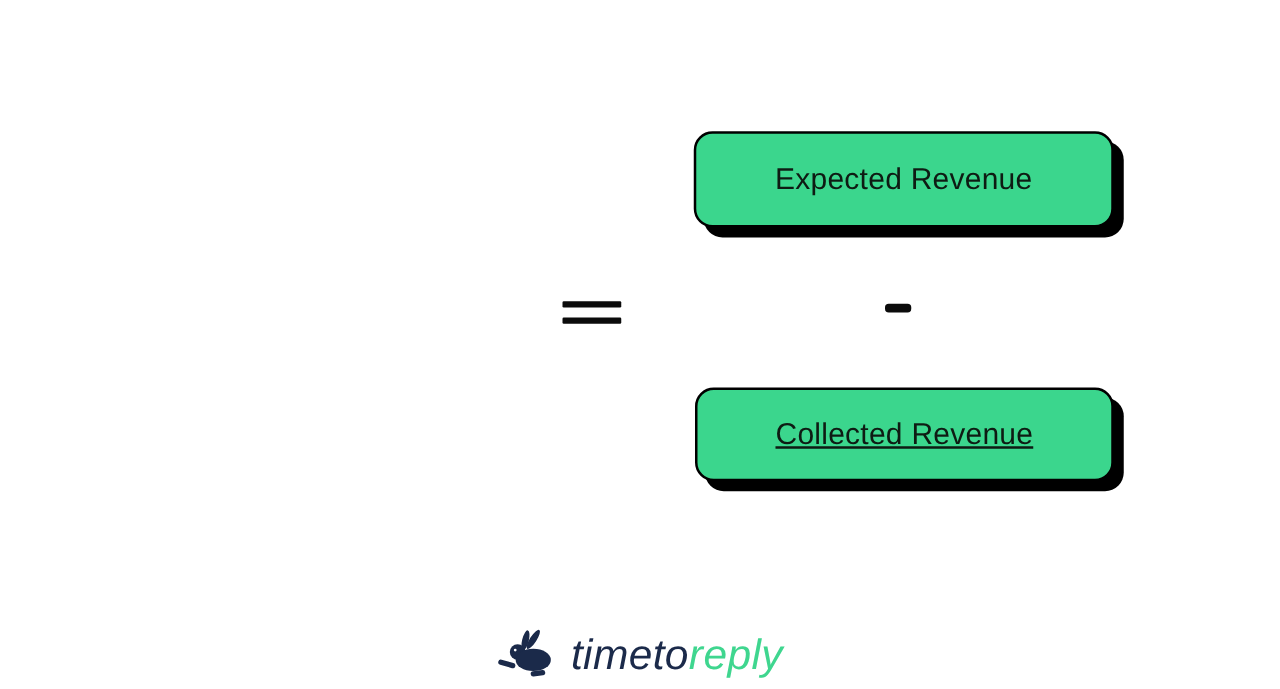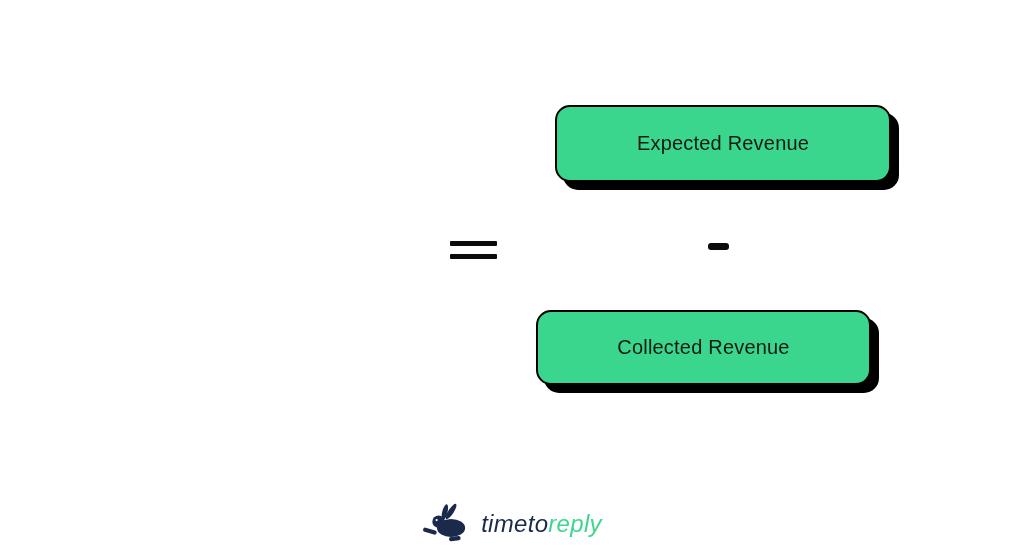--- a/index.html
+++ b/index.html
@@ -25,7 +25,7 @@
     align-items: center;
     justify-content: center;
     box-sizing: border-box;
-    font-size: 20px;
+    font-size: 24px;
     color: #0e1b13;
     letter-spacing: 0.2px;
   }

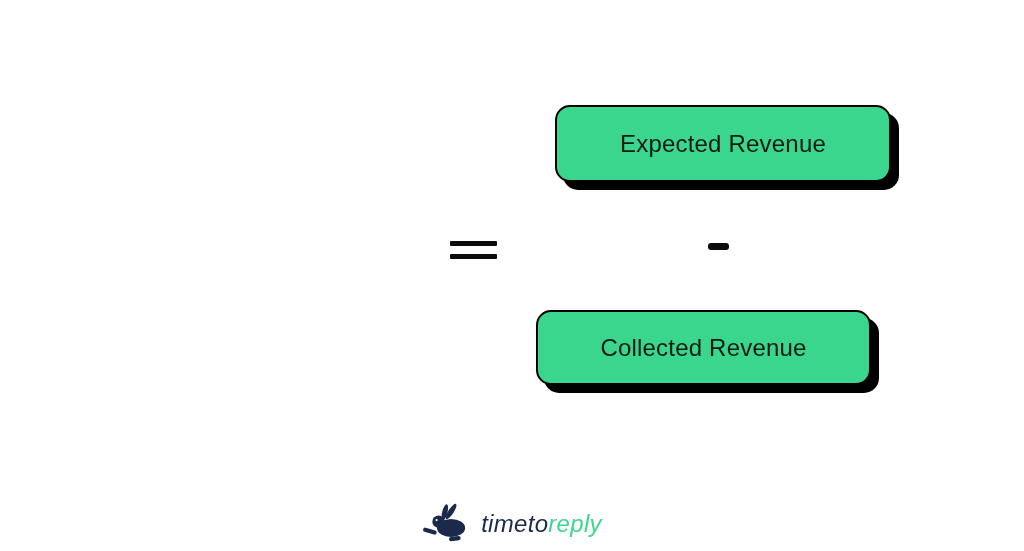--- a/index.html
+++ b/index.html
@@ -31,7 +31,7 @@
   }
   #box-revenue-leakage { left: 70px;  top: 205px; width: 330px; height: 79px; }
   #box-expected        { left: 555px; top: 105px; width: 336px; height: 77px; }
-  #box-collected       { left: 536px; top: 310px; width: 335px; height: 75px; }
+  #box-collected       { left: 556px; top: 310px; width: 335px; height: 75px; text-decoration: underline; }
 
   #equals-sign {
     position: absolute;

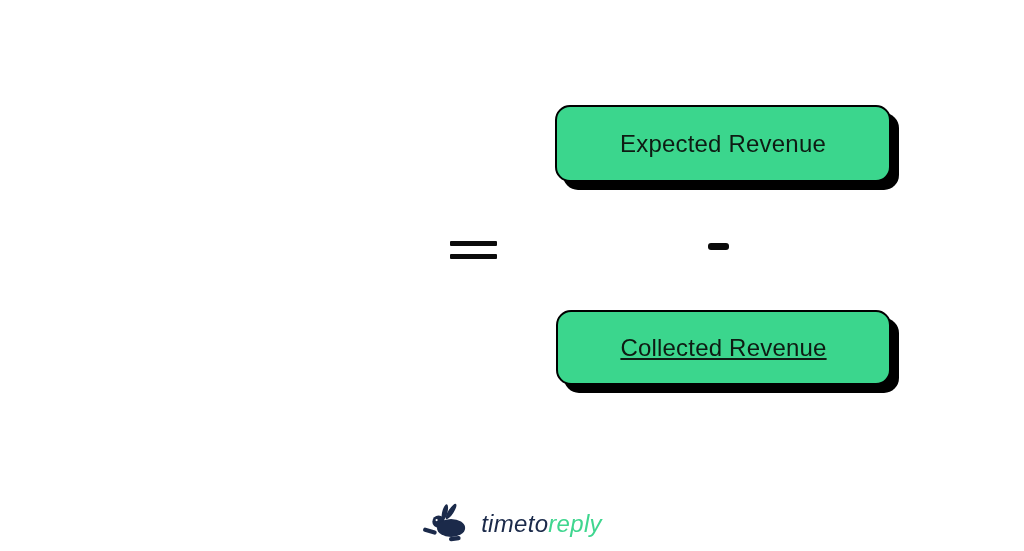--- a/index.html
+++ b/index.html
@@ -73,7 +73,7 @@
   #logo svg { display: block; }
   .logo-text {
     font-style: italic;
-    font-size: 24px;
+    font-size: 34px;
     font-weight: 500;
     letter-spacing: 0.3px;
     line-height: 1;

